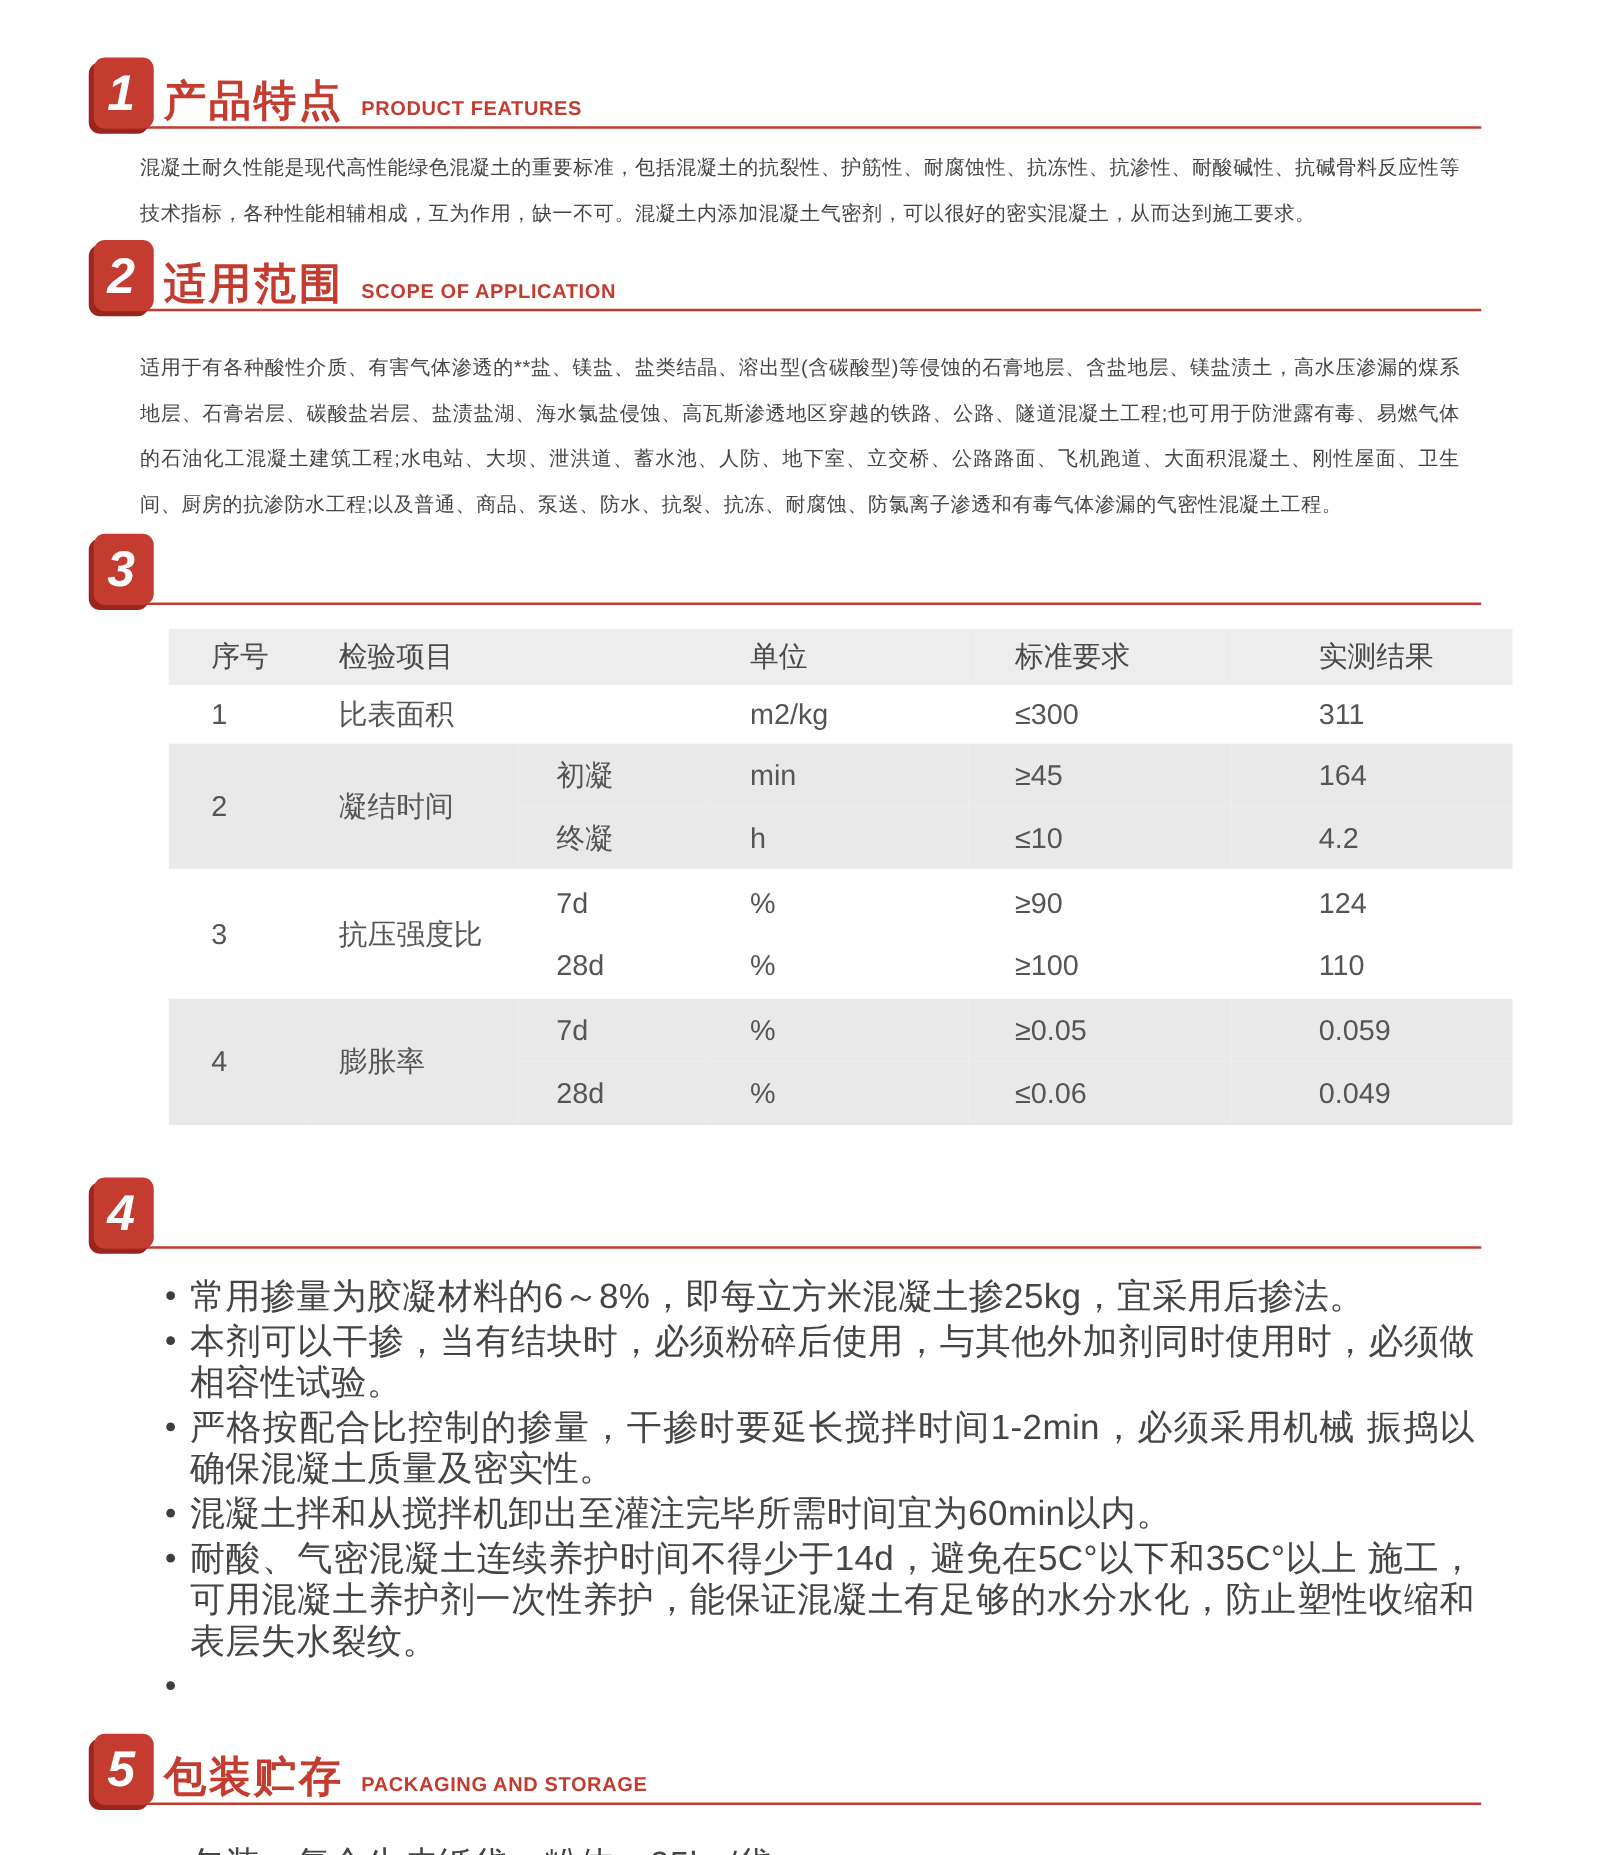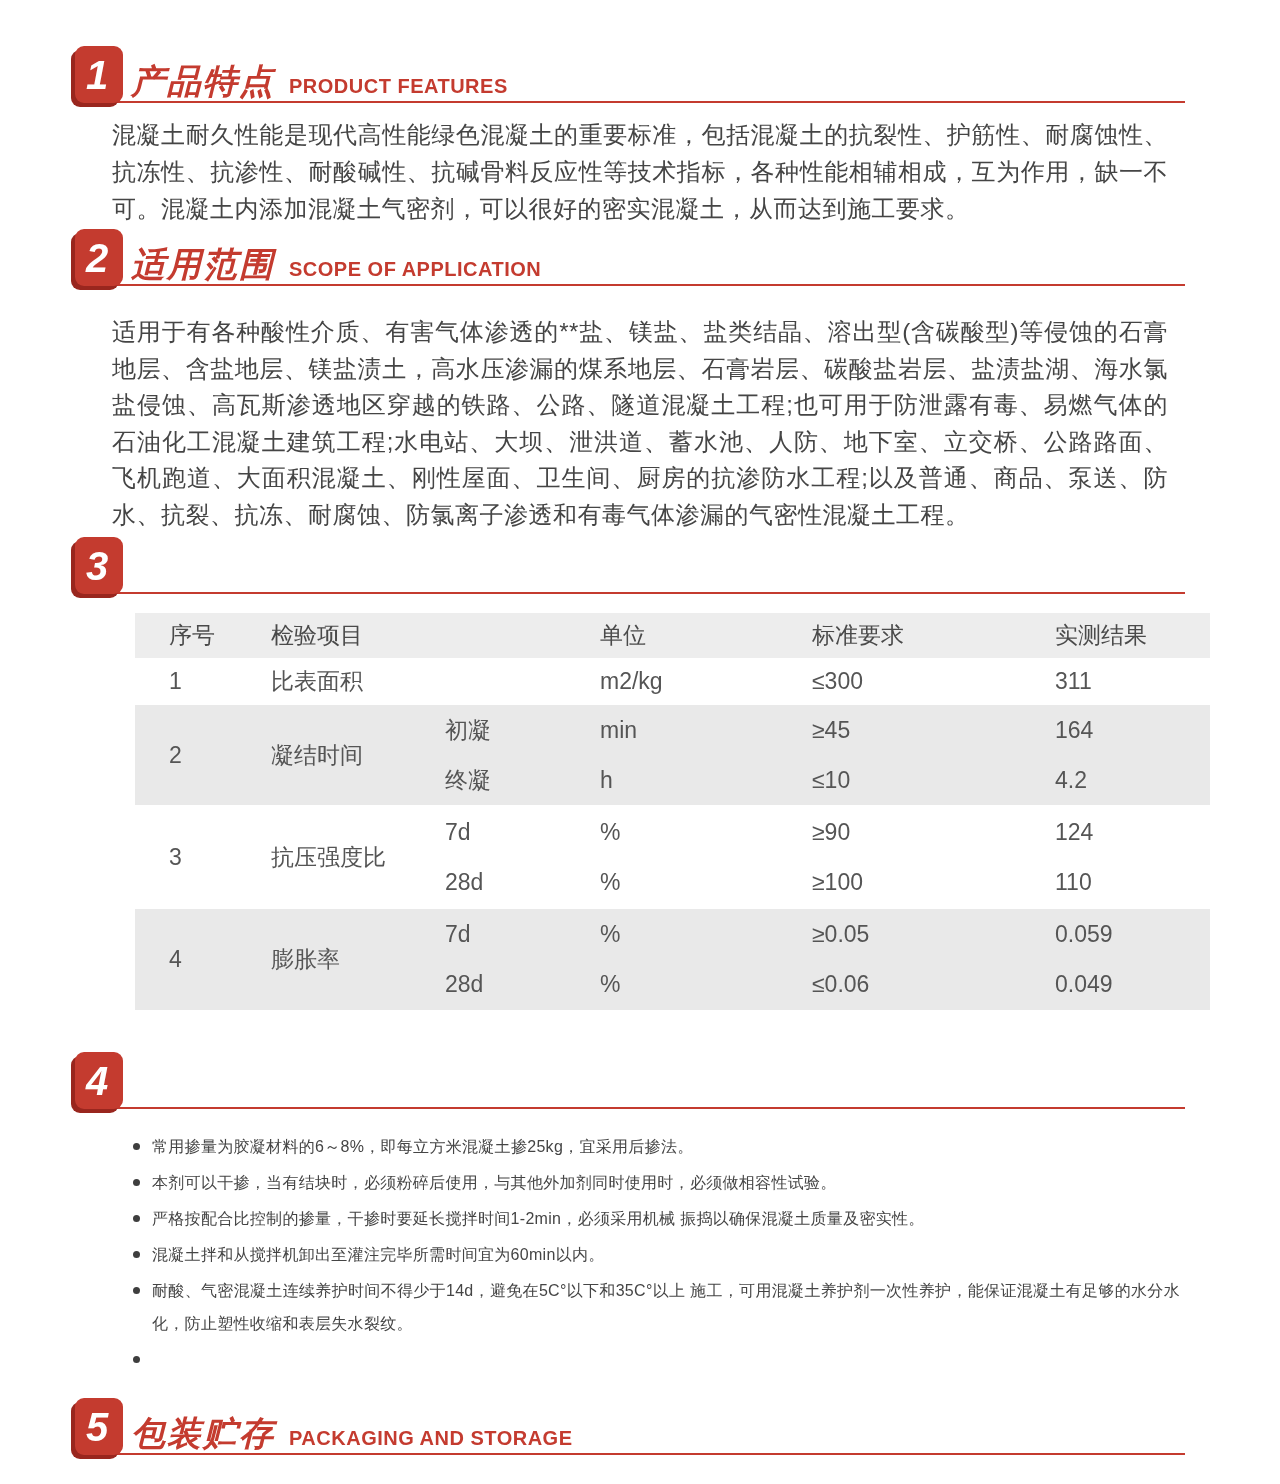--- a/index.html
+++ b/index.html
@@ -23,7 +23,7 @@
   .badge span{color:#fff;font-style:italic;font-weight:bold;font-size:40px;line-height:1;
               transform:translateX(-2px);}
   .titles{position:absolute;left:56px;bottom:8px;display:flex;align-items:flex-end;z-index:2;}
-  .title-zh{color:var(--accent);font-size:34px;font-weight:bold;line-height:1;letter-spacing:2px;white-space:nowrap;font-style:italic;}
+  .title-zh{color:var(--accent);font-size:34px;font-weight:bold;line-height:1;letter-spacing:2px;white-space:nowrap;}
   .title-en{color:var(--accent);font-size:20px;font-weight:bold;line-height:1;margin:0 0 2px 14px;
             letter-spacing:0.5px;white-space:nowrap;}
 

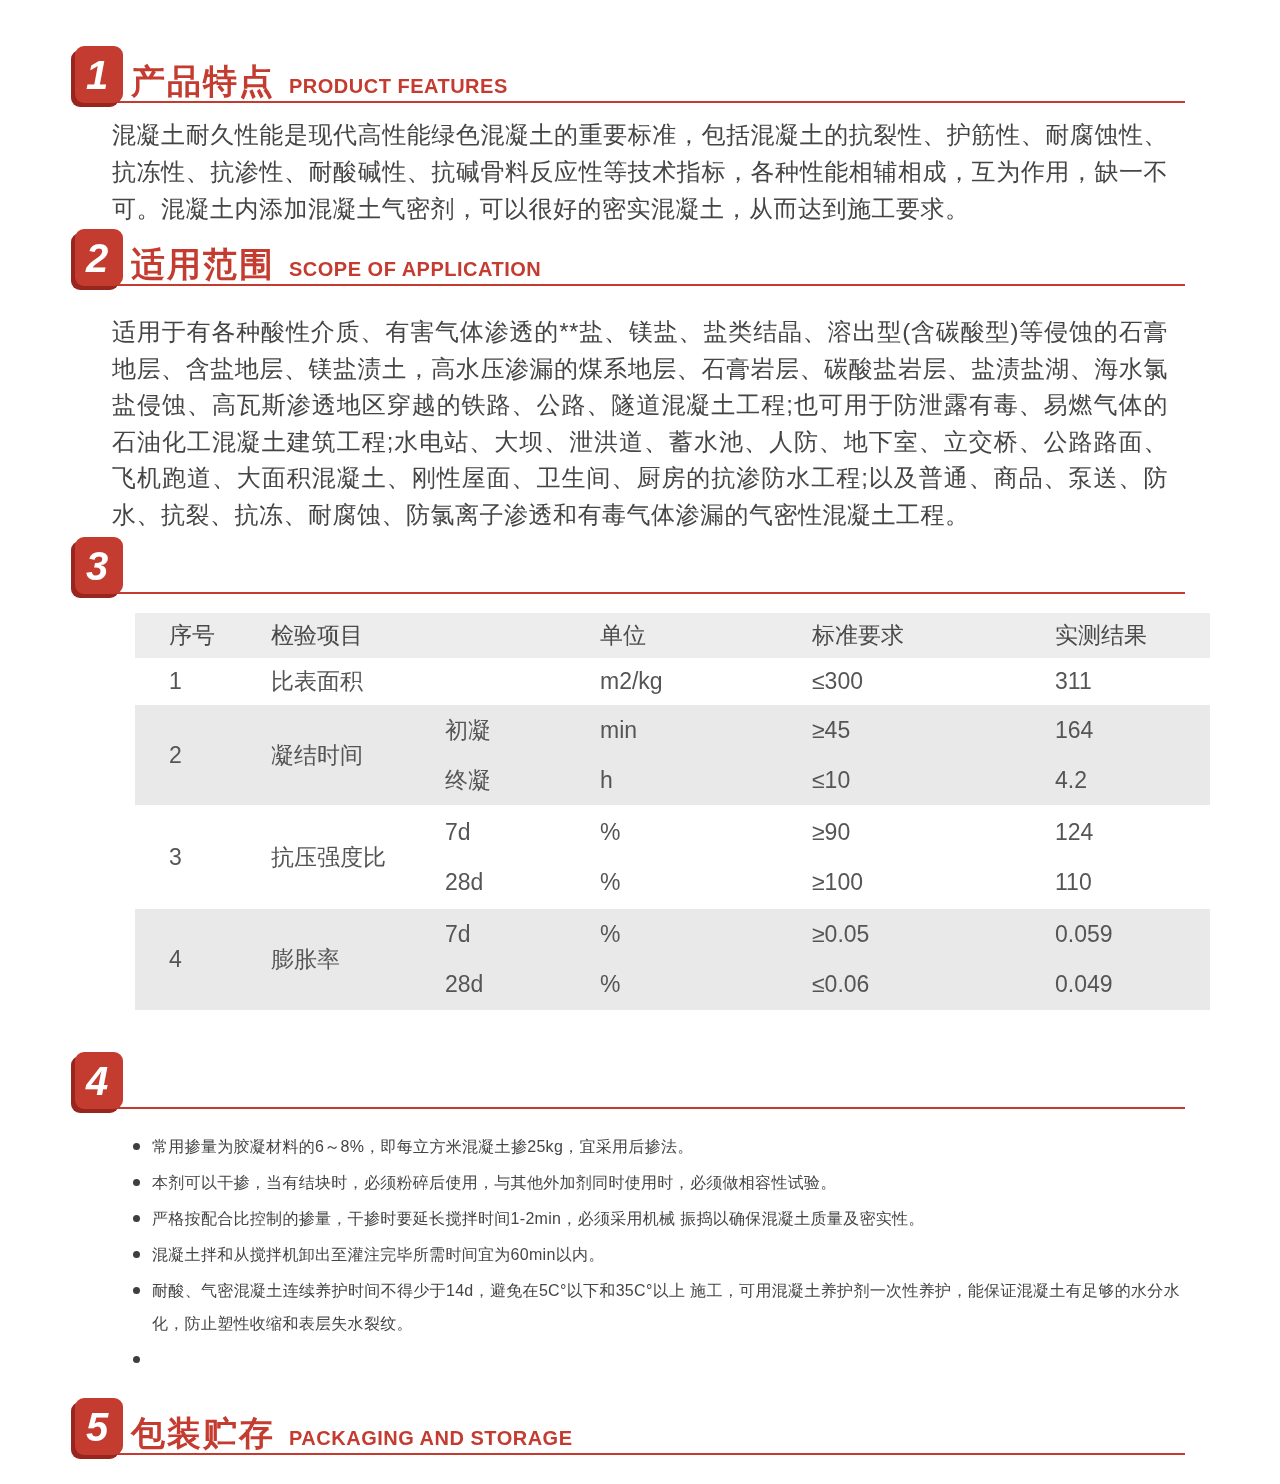--- a/index.html
+++ b/index.html
@@ -24,7 +24,7 @@
               transform:translateX(-2px);}
   .titles{position:absolute;left:56px;bottom:8px;display:flex;align-items:flex-end;z-index:2;}
   .title-zh{color:var(--accent);font-size:34px;font-weight:bold;line-height:1;letter-spacing:2px;white-space:nowrap;}
-  .title-en{color:var(--accent);font-size:20px;font-weight:bold;line-height:1;margin:0 0 2px 14px;
+  .title-en{color:var(--accent);font-size:16px;font-weight:bold;line-height:1;margin:0 0 2px 14px;
             letter-spacing:0.5px;white-space:nowrap;}
 
   

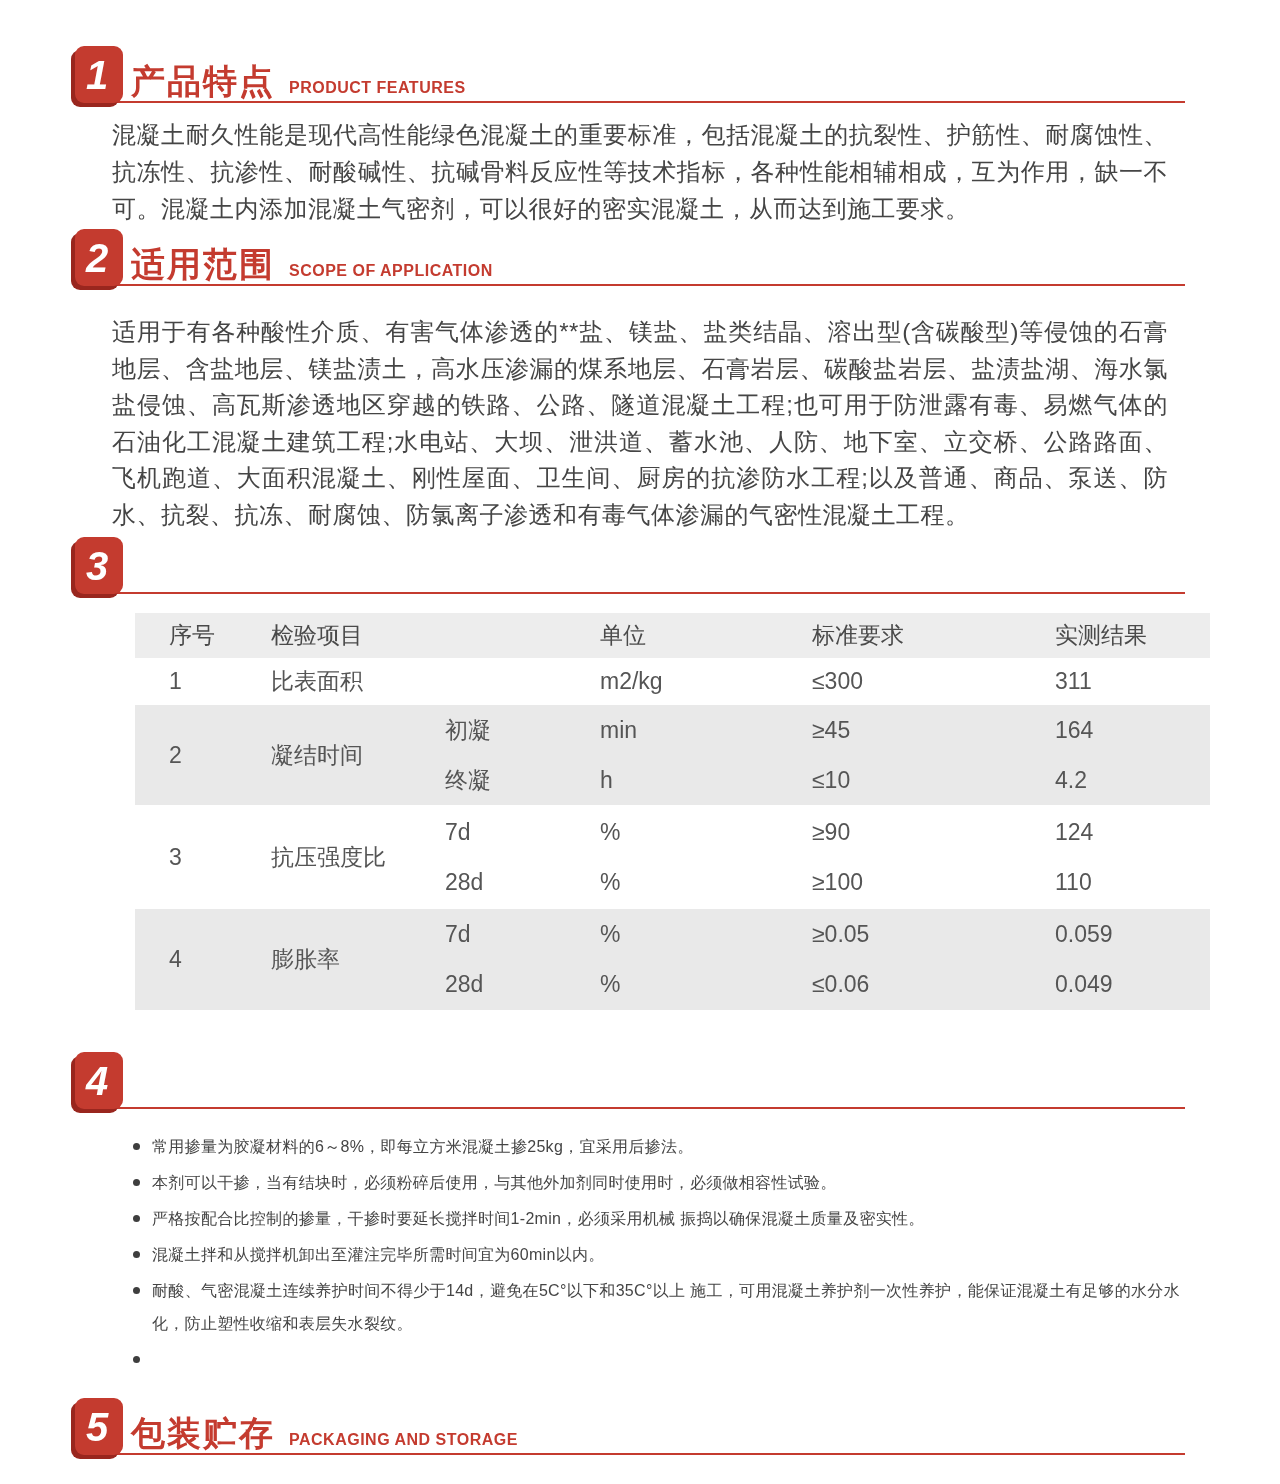--- a/index.html
+++ b/index.html
@@ -28,7 +28,7 @@
             letter-spacing:0.5px;white-space:nowrap;}
 
   
-  .para{margin:10px 112px 0 112px;font-size:24px;line-height:37px;color:var(--text);
+  .para{margin:10px 112px 0 112px;font-size:16px;line-height:37px;color:var(--text);
         text-align:justify;letter-spacing:0.5px;}
   .m-sec2{margin-top:0;}
   .m-sec3{margin-top:0;}

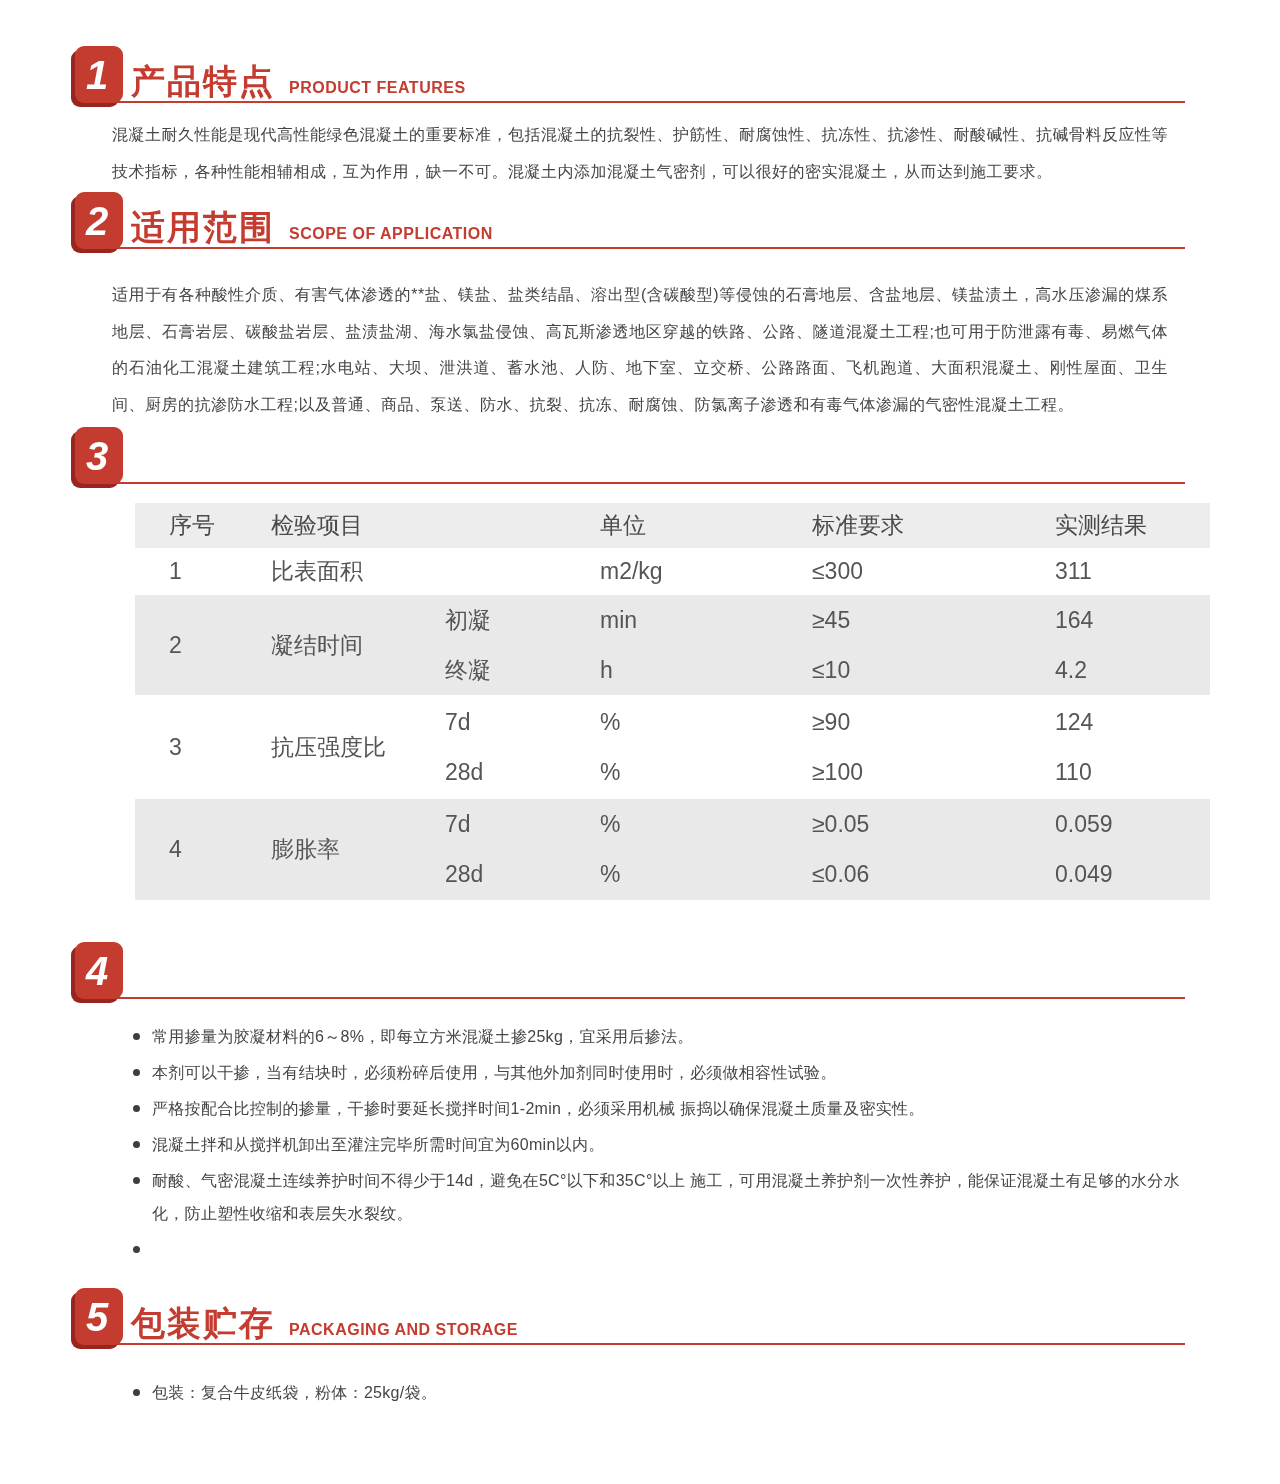--- a/index.html
+++ b/index.html
@@ -37,7 +37,7 @@
 
   
   .bullets{list-style:none;margin:18px 100px 0 130px;}
-  .bullets li{display:flex;font-size:16px;line-height:33px;color:var(--text);margin-bottom:3px;
+  .bullets li{display:flex;font-size:28px;line-height:33px;color:var(--text);margin-bottom:3px;
               text-align:justify;letter-spacing:0.3px;}
   .bullets .dot{flex:0 0 7px;width:7px;height:7px;border-radius:50%;background:#3e3e3e;
                 margin:13px 12px 0 3px;}

